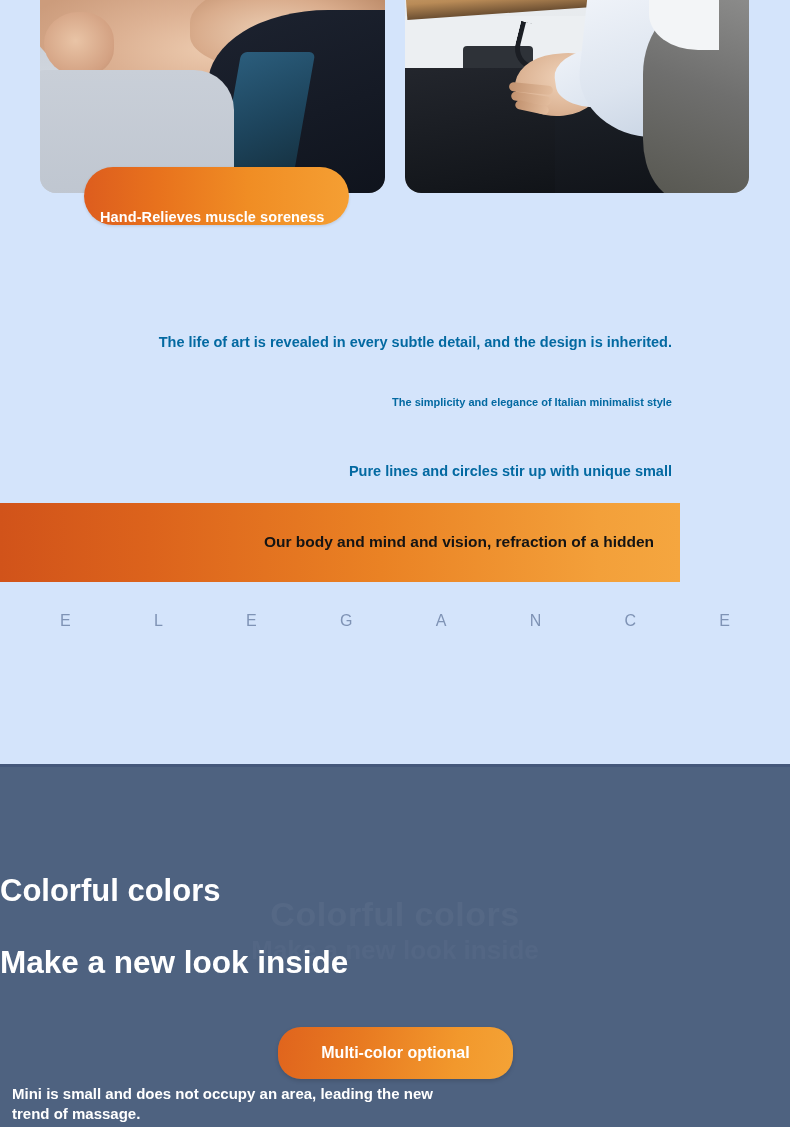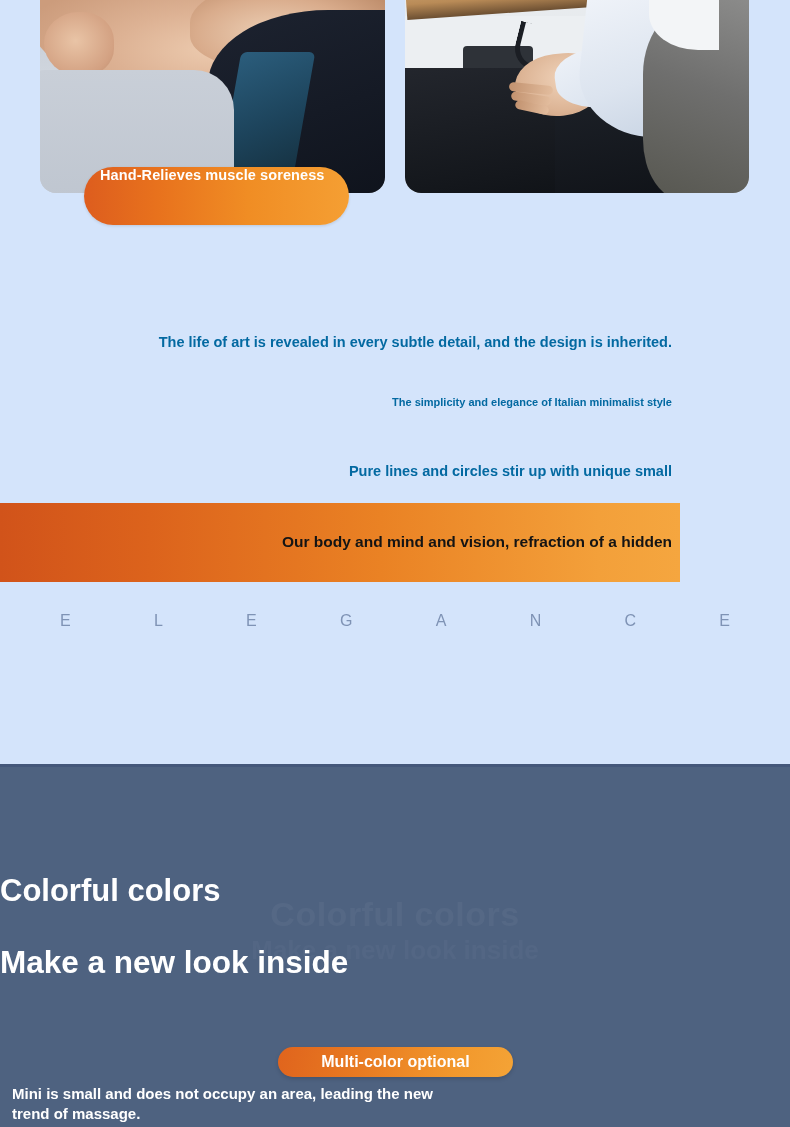--- a/index.html
+++ b/index.html
@@ -141,7 +141,7 @@
     position:absolute;
     height:58px;border-radius:29px;
     background:linear-gradient(90deg,#dd5d1e 0%,#e8721d 28%,#f08d24 62%,#f59f33 100%);
-    display:flex;align-items:flex-start;
+    display:flex;align-items:flex-end;
     color:#ffffff;font-weight:bold;font-size:14.5px;
     letter-spacing:.1px;
     box-shadow:0 1px 3px rgba(0,0,0,.12);

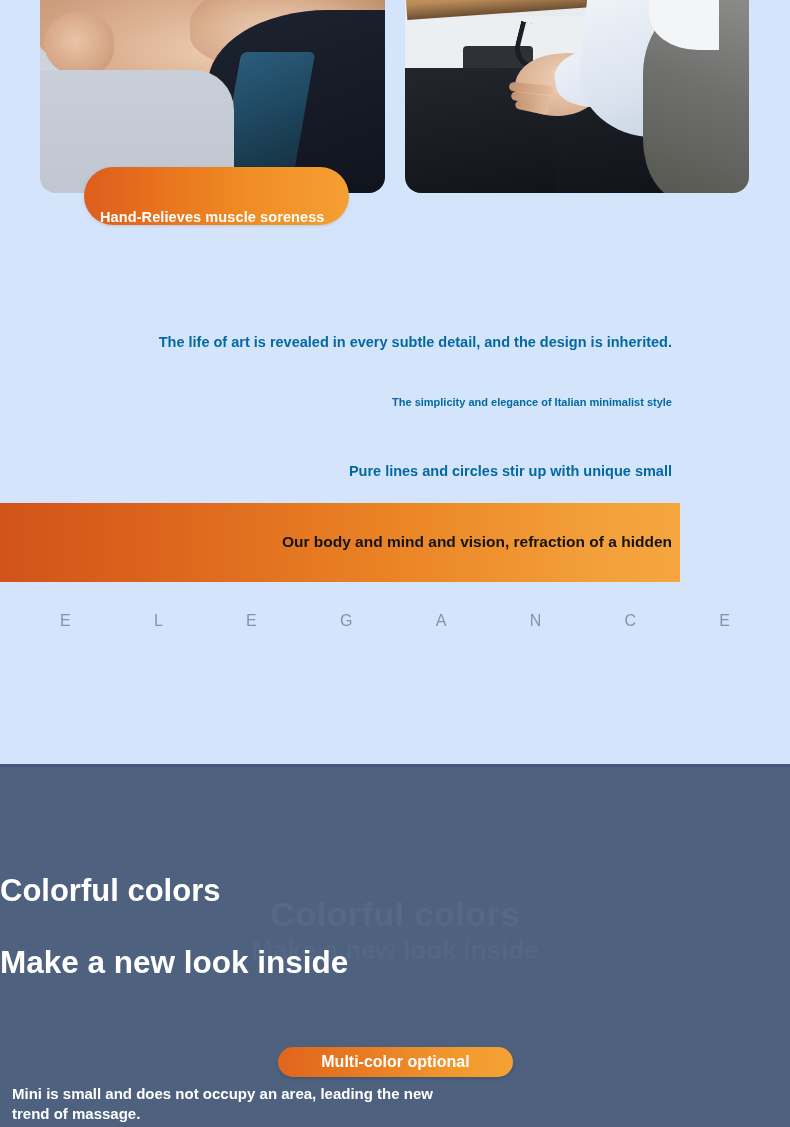--- a/index.html
+++ b/index.html
@@ -167,7 +167,7 @@
   }
   .orange-bar .bar-text{
     color:#141414;font-weight:bold;font-size:15.5px;
-    text-align:right;line-height:1.45;padding-right:8px;
+    text-align:right;line-height:1.45;padding-right:26px;
   }
 
   

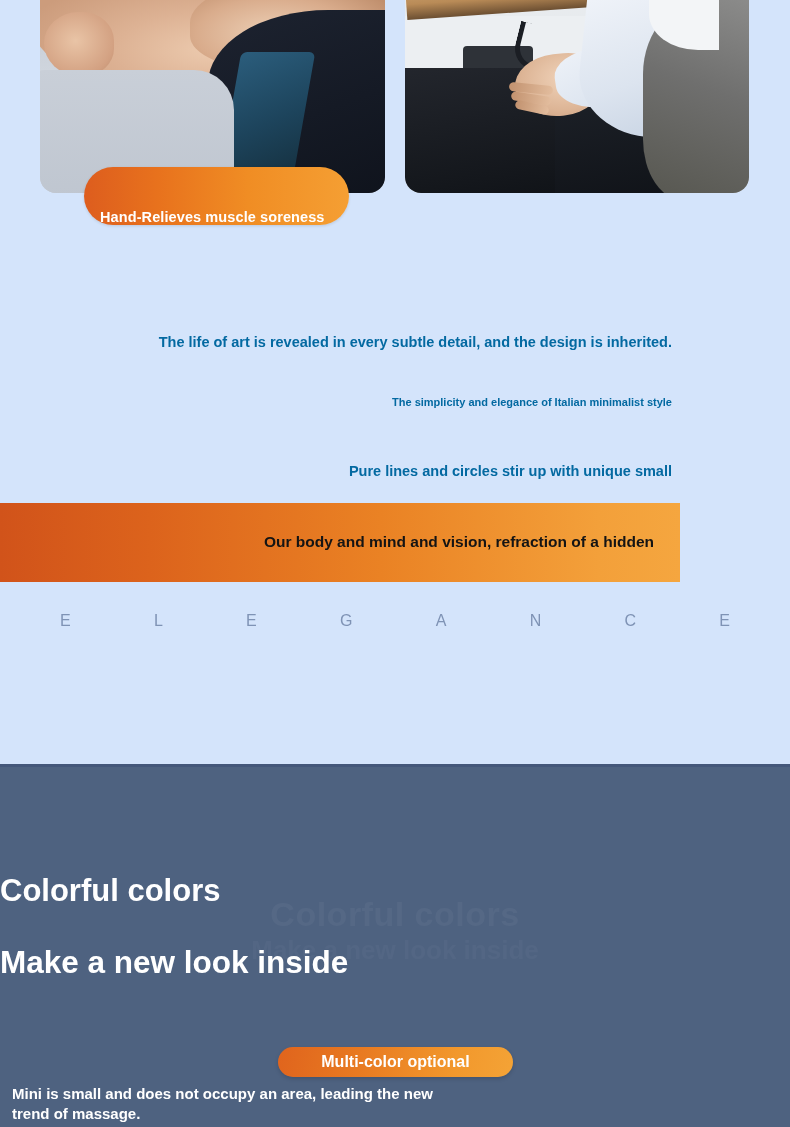--- a/index.html
+++ b/index.html
@@ -208,14 +208,13 @@
     color:#ffffff;font-weight:bold;font-size:31.5px;
   }
   .multibtn{
-    position:absolute;left:278px;top:1027px;width:235px;height:30px;
+    position:absolute;left:278px;top:1027px;width:235px;height:52px;
     border-radius:23px;border:0;
     background:linear-gradient(100deg,#e0641d 0%,#e87a21 35%,#f2982c 75%,#f4a336 100%);
     color:#ffffff;font-weight:bold;font-size:16px;
     font-family:"Liberation Sans", sans-serif;
     cursor:pointer;
     box-shadow:0 2px 4px rgba(0,0,0,.15);
-    margin-top:20px;
   }
   .bottom-note{
     position:absolute;left:12px;right:0;top:1084px;

